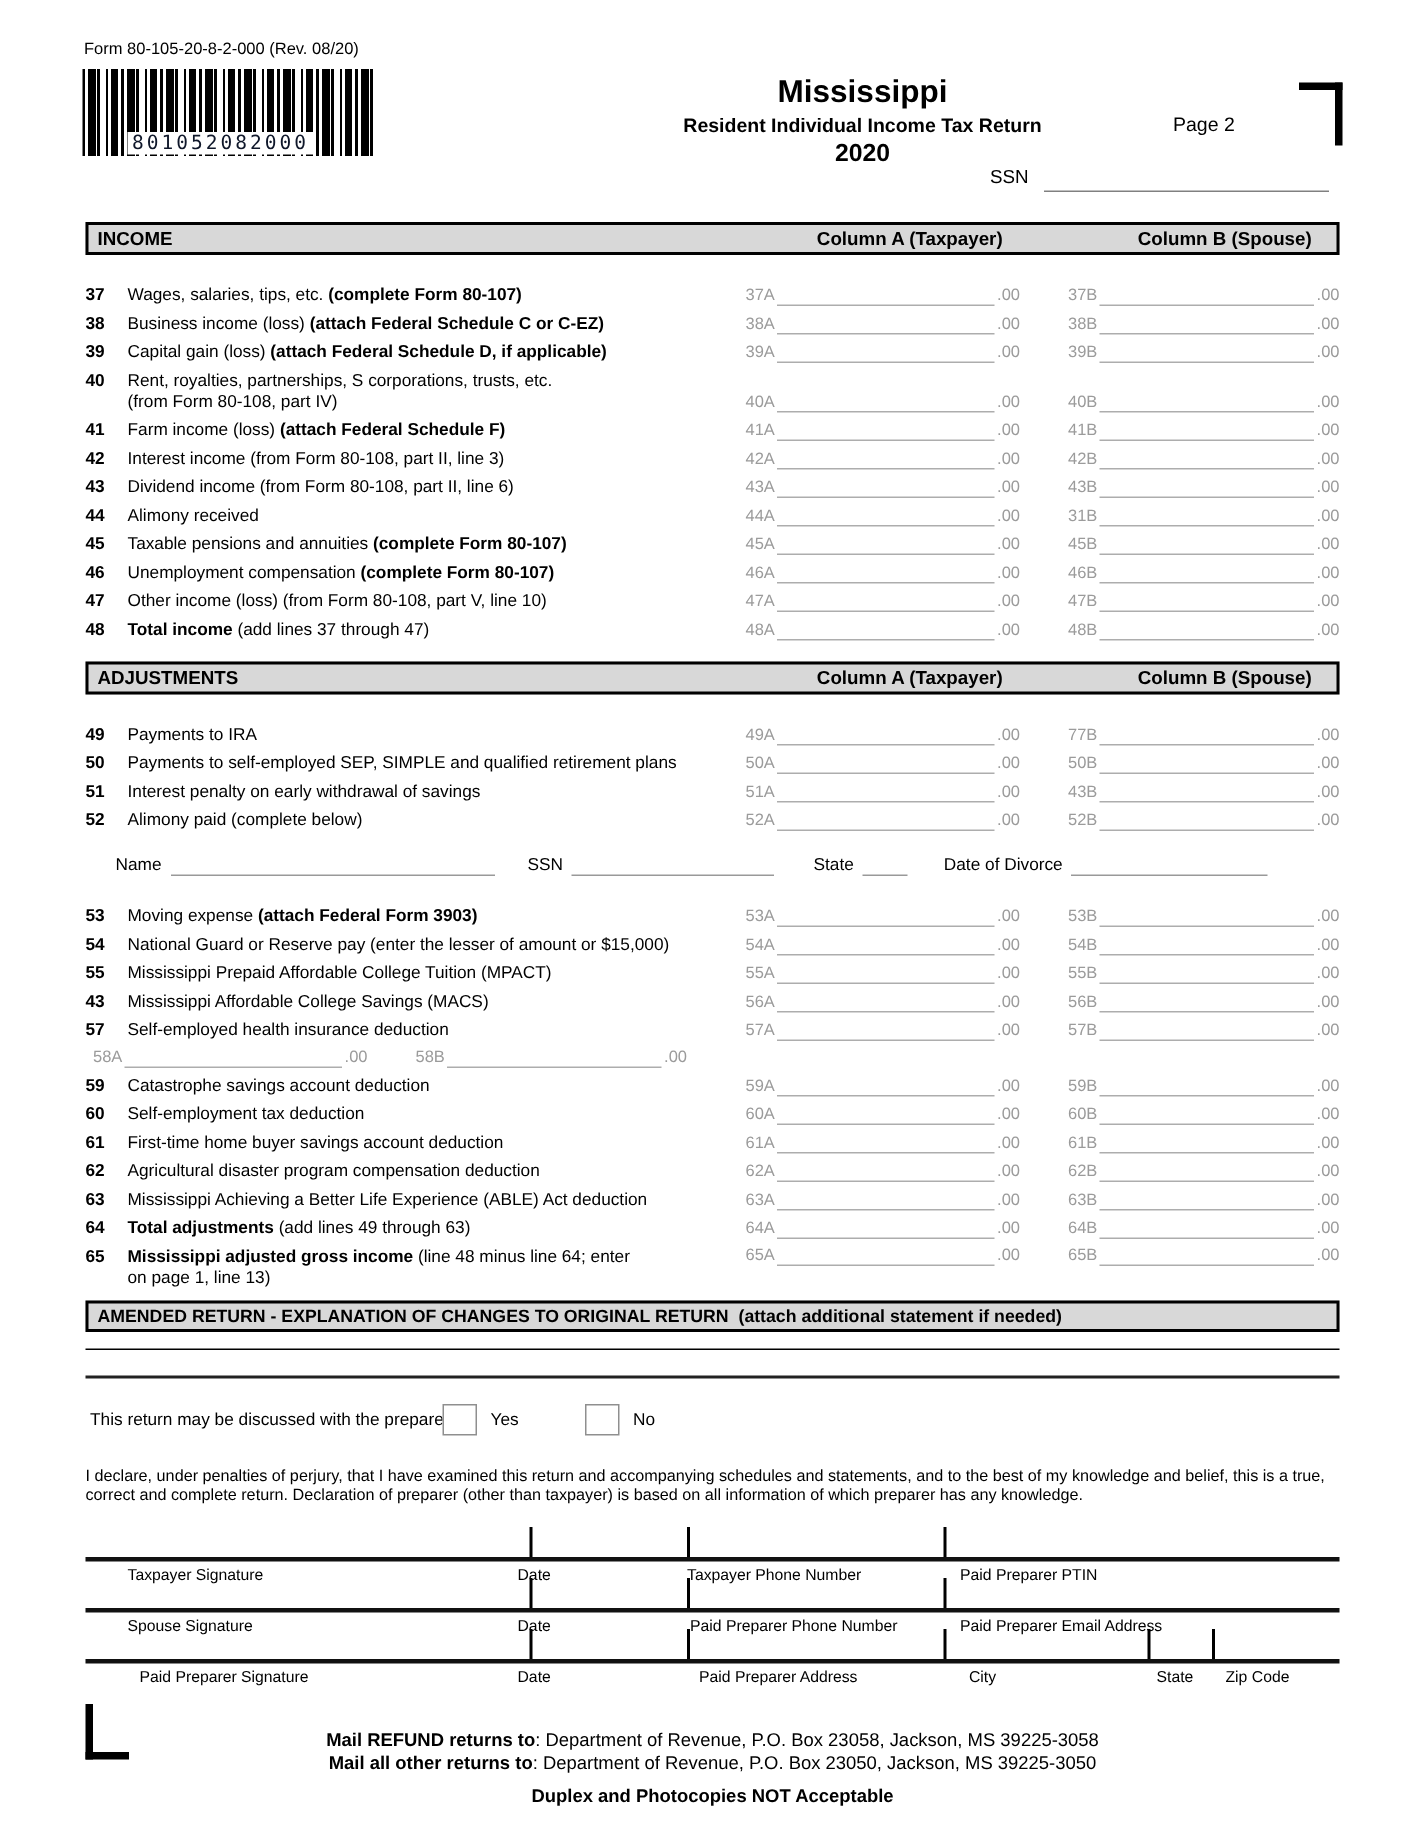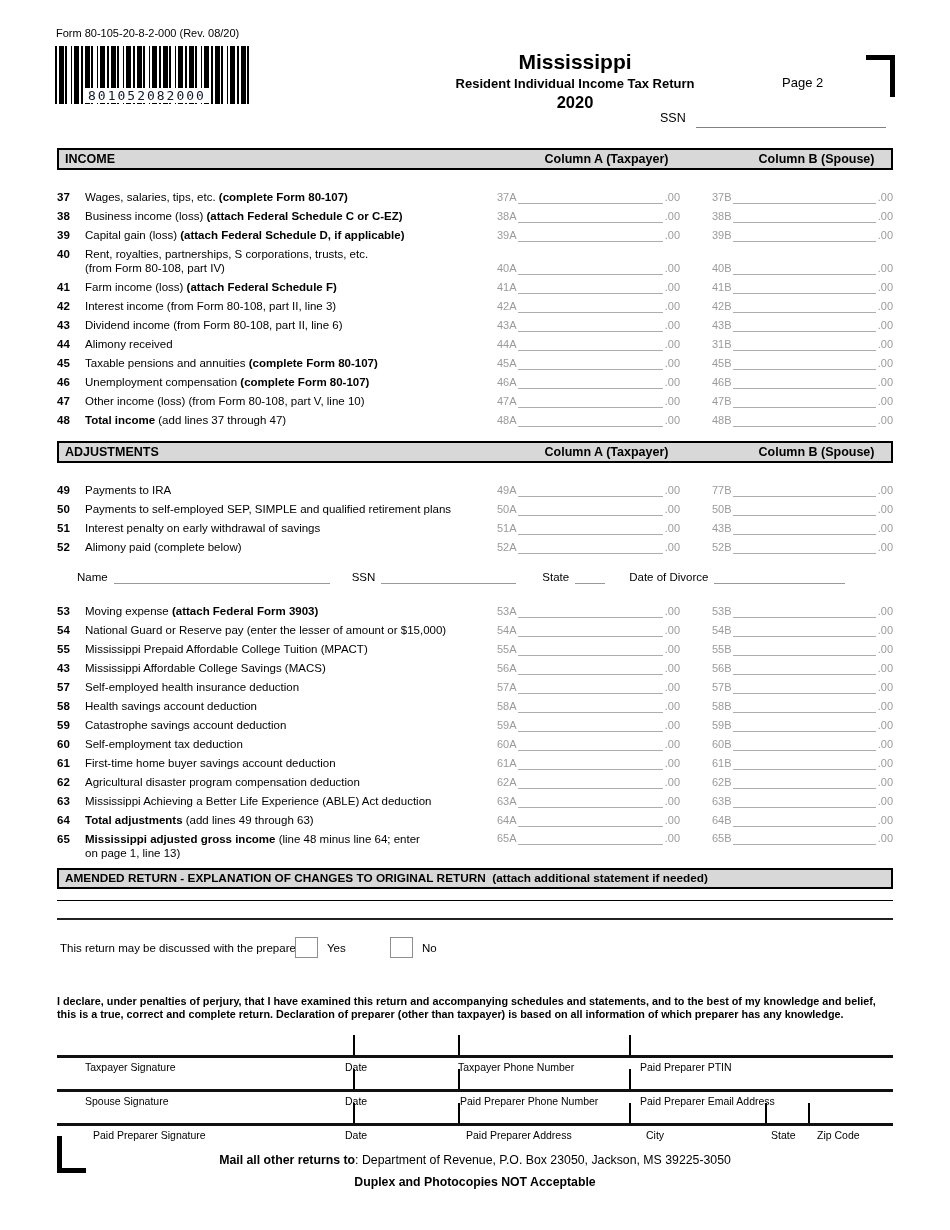--- a/index.html
+++ b/index.html
@@ -466,10 +466,6 @@
           </div>
         </div>
         <div class="frow">
-          <div class="lbl">
-            <span class="num">58</span>
-            <span class="txt"><span>Health savings account deduction</span></span>
-          </div>
           <div class="fld fld-a">
             <span class="fpre">58A</span>
             <span class="fline"></span>

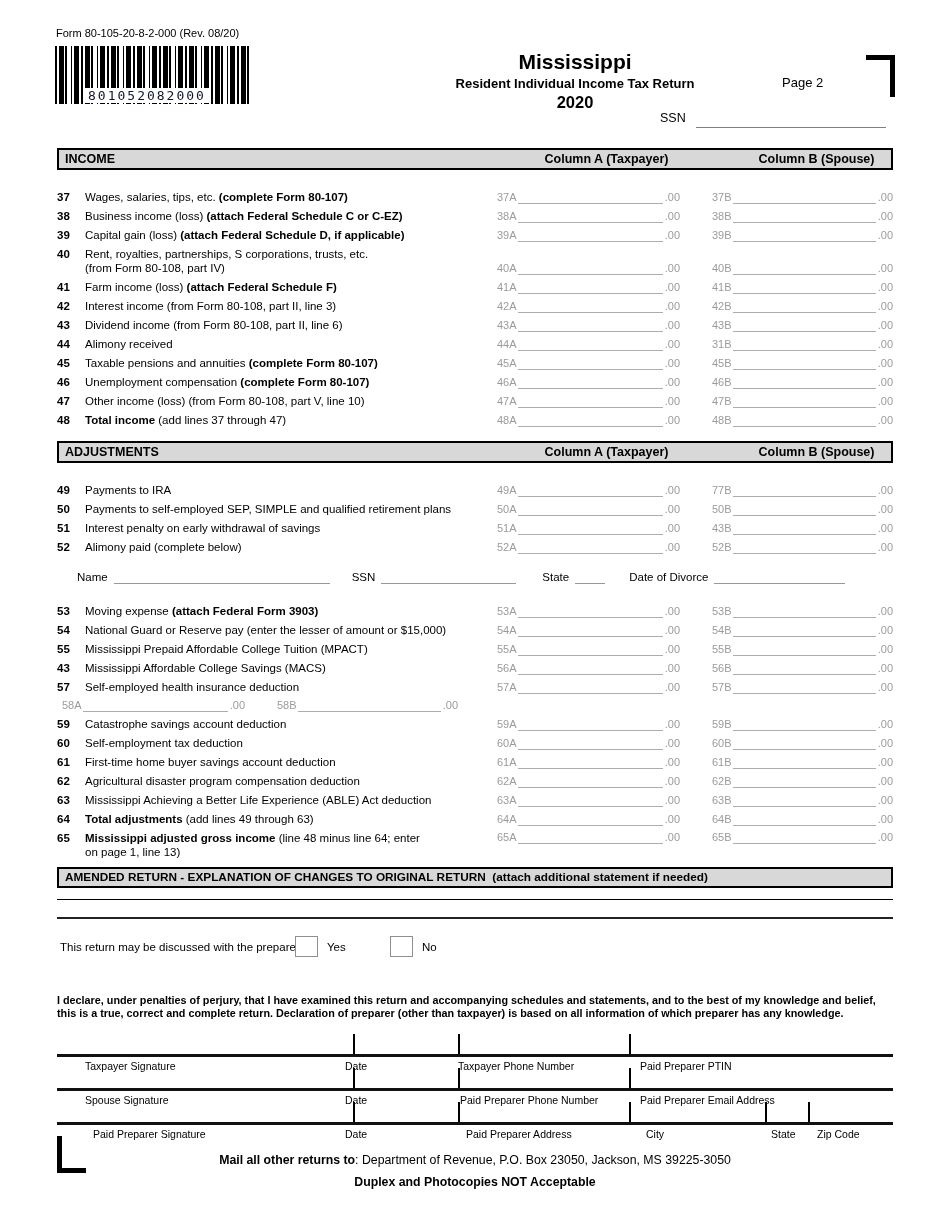--- a/index.html
+++ b/index.html
@@ -66,7 +66,7 @@
   .chk-yes-label { position:absolute; left:270px; top:5px; }
   .chk-no-label { position:absolute; left:365px; top:5px; }
 
-  .declaration { margin-top:36px; font-size:10.8px; font-weight:bold; line-height:13px; width:836px; }
+  .declaration { margin-top:20px; font-size:10.8px; font-weight:normal; line-height:13px; width:836px; }
 
   
   .sig-block { margin-top:13px; }

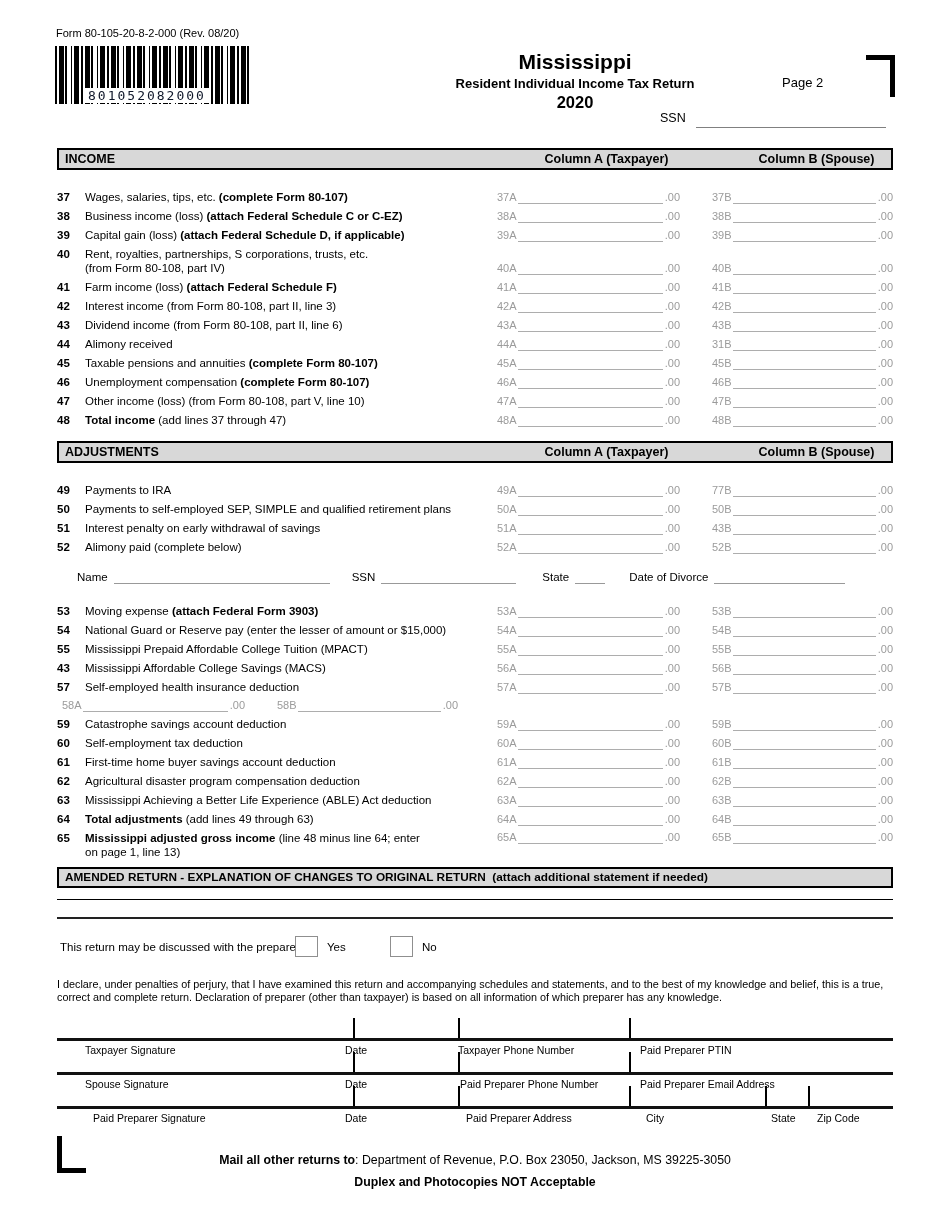--- a/index.html
+++ b/index.html
@@ -652,6 +652,7 @@
   <div class="corner-bl"></div>
 
   <div class="mail">
+    <div><b>Mail REFUND returns to</b><span>: Department of Revenue, P.O. Box 23058, Jackson, MS 39225-3058</span></div>
     <div><b>Mail all other returns to</b><span>: Department of Revenue, P.O. Box 23050, Jackson, MS 39225-3050</span></div>
     <div class="duplex">Duplex and Photocopies NOT Acceptable</div>
   </div>

